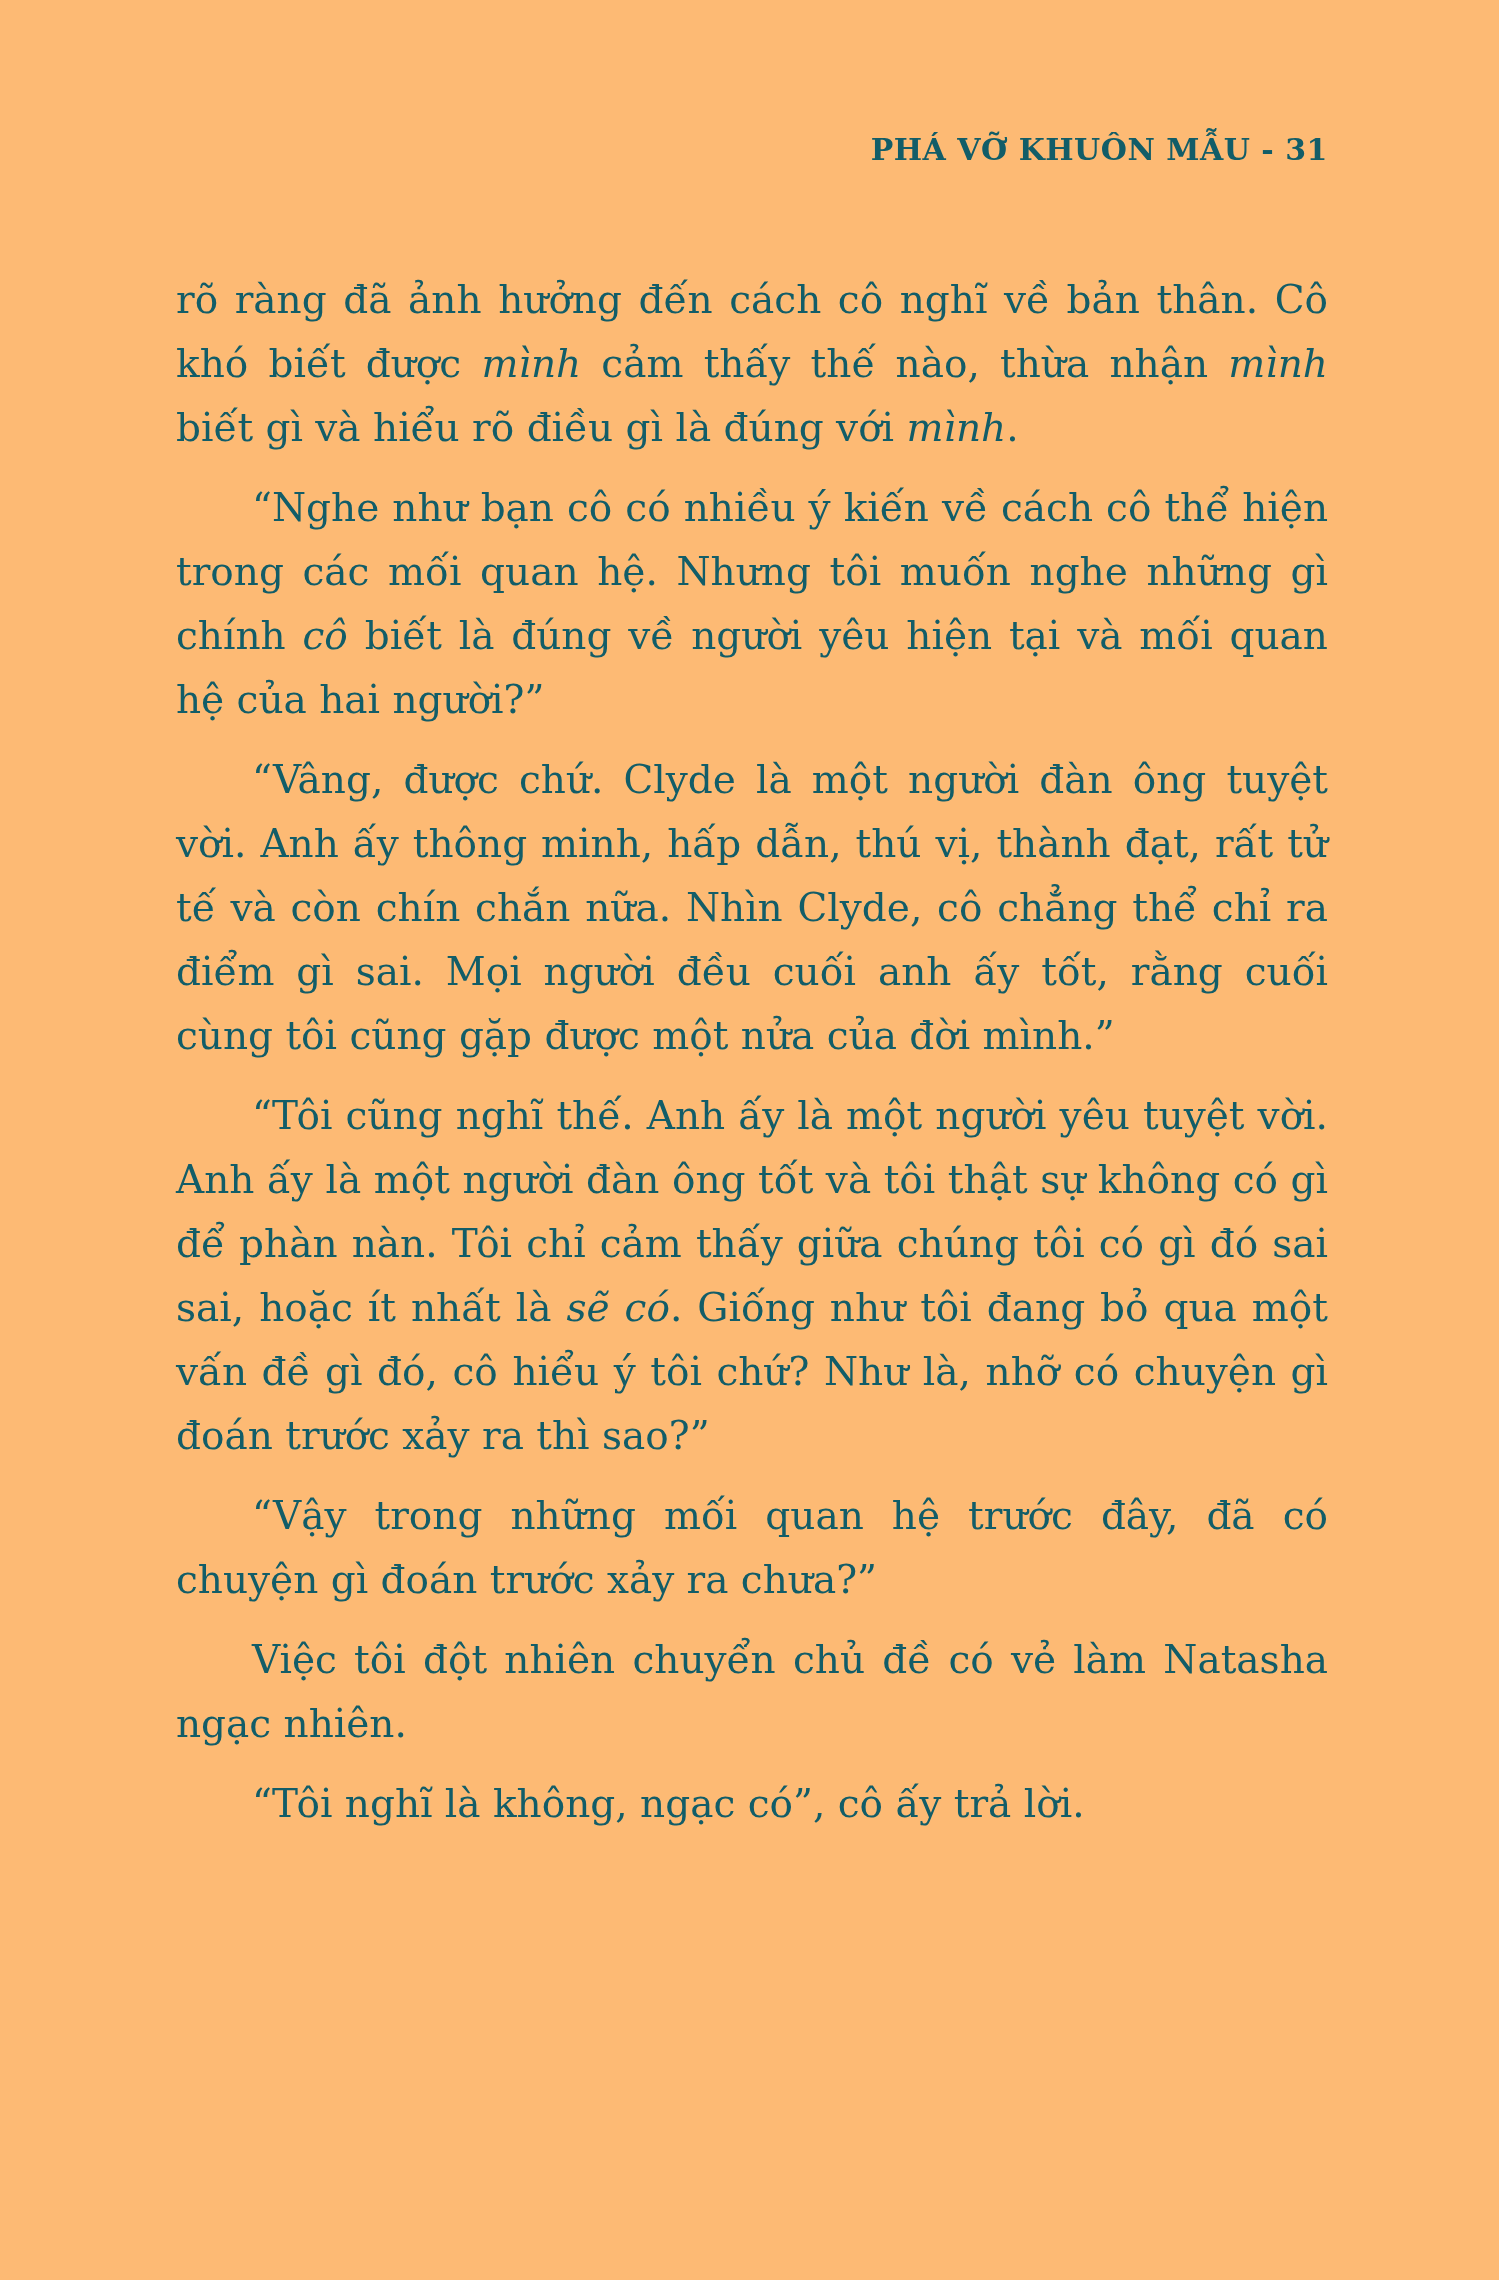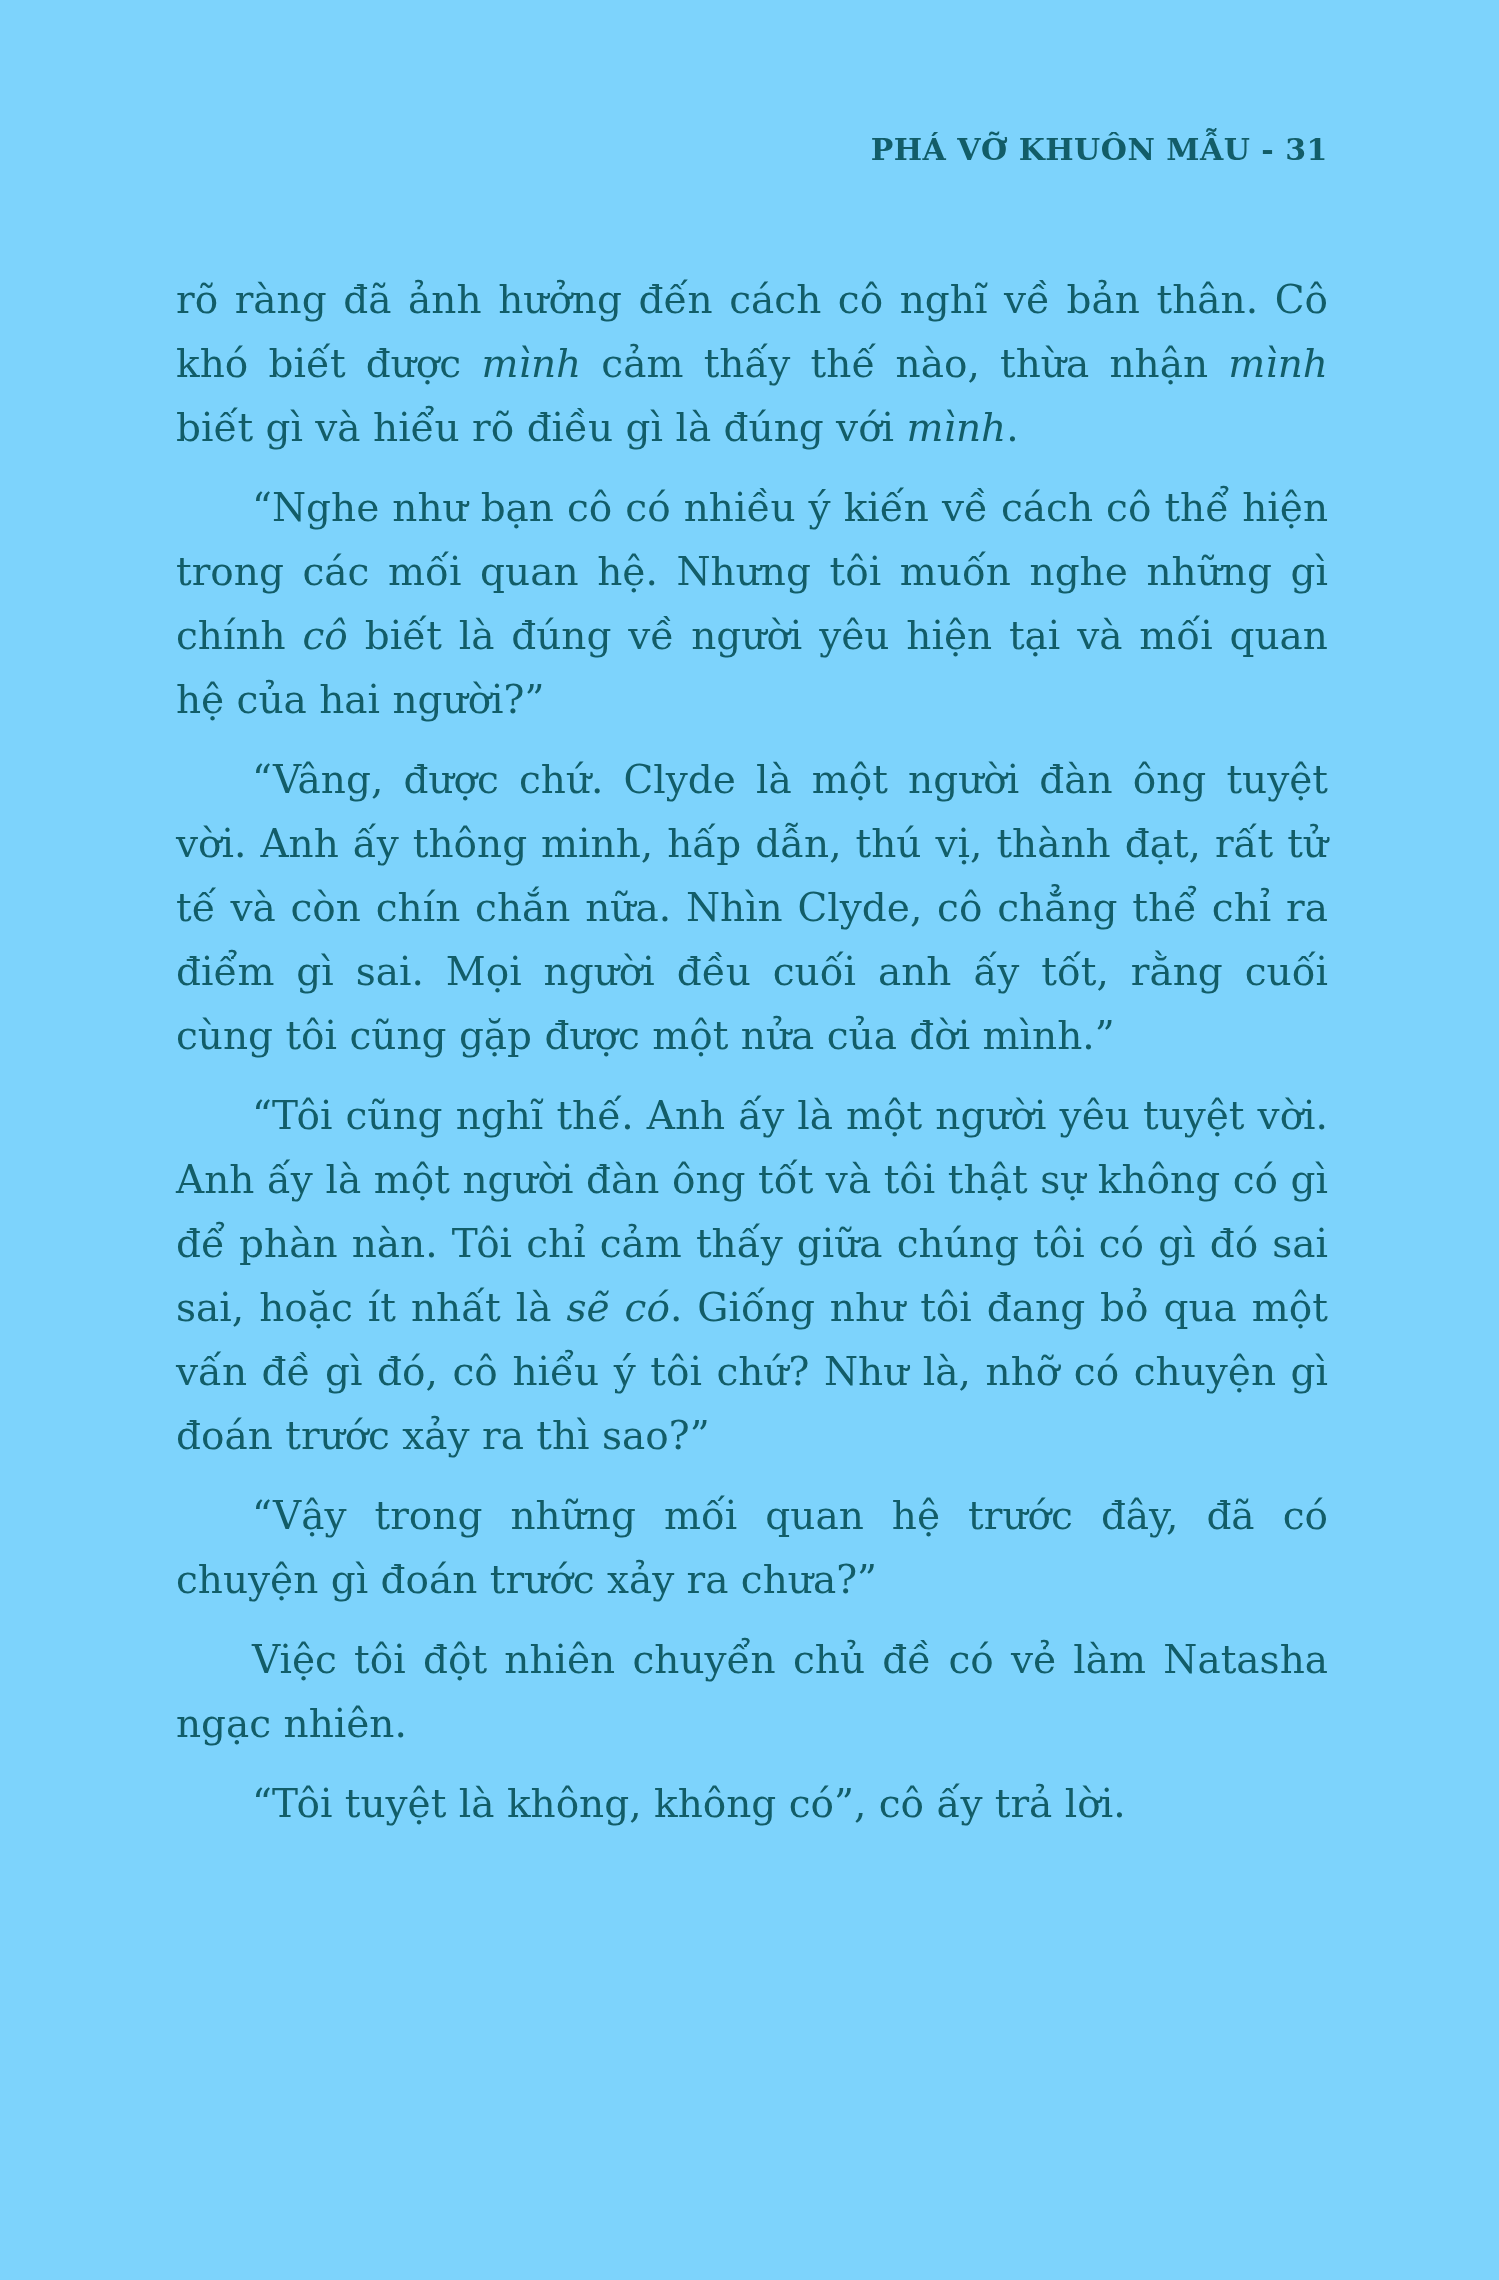--- a/index.html
+++ b/index.html
@@ -11,7 +11,7 @@
     position: relative;
     width: 1499px;
     height: 2280px;
-    background: #7dd3fc;
+    background: #fdba74;
     overflow: hidden;
     font-family: "DejaVu Serif", "Liberation Serif", serif;
   }

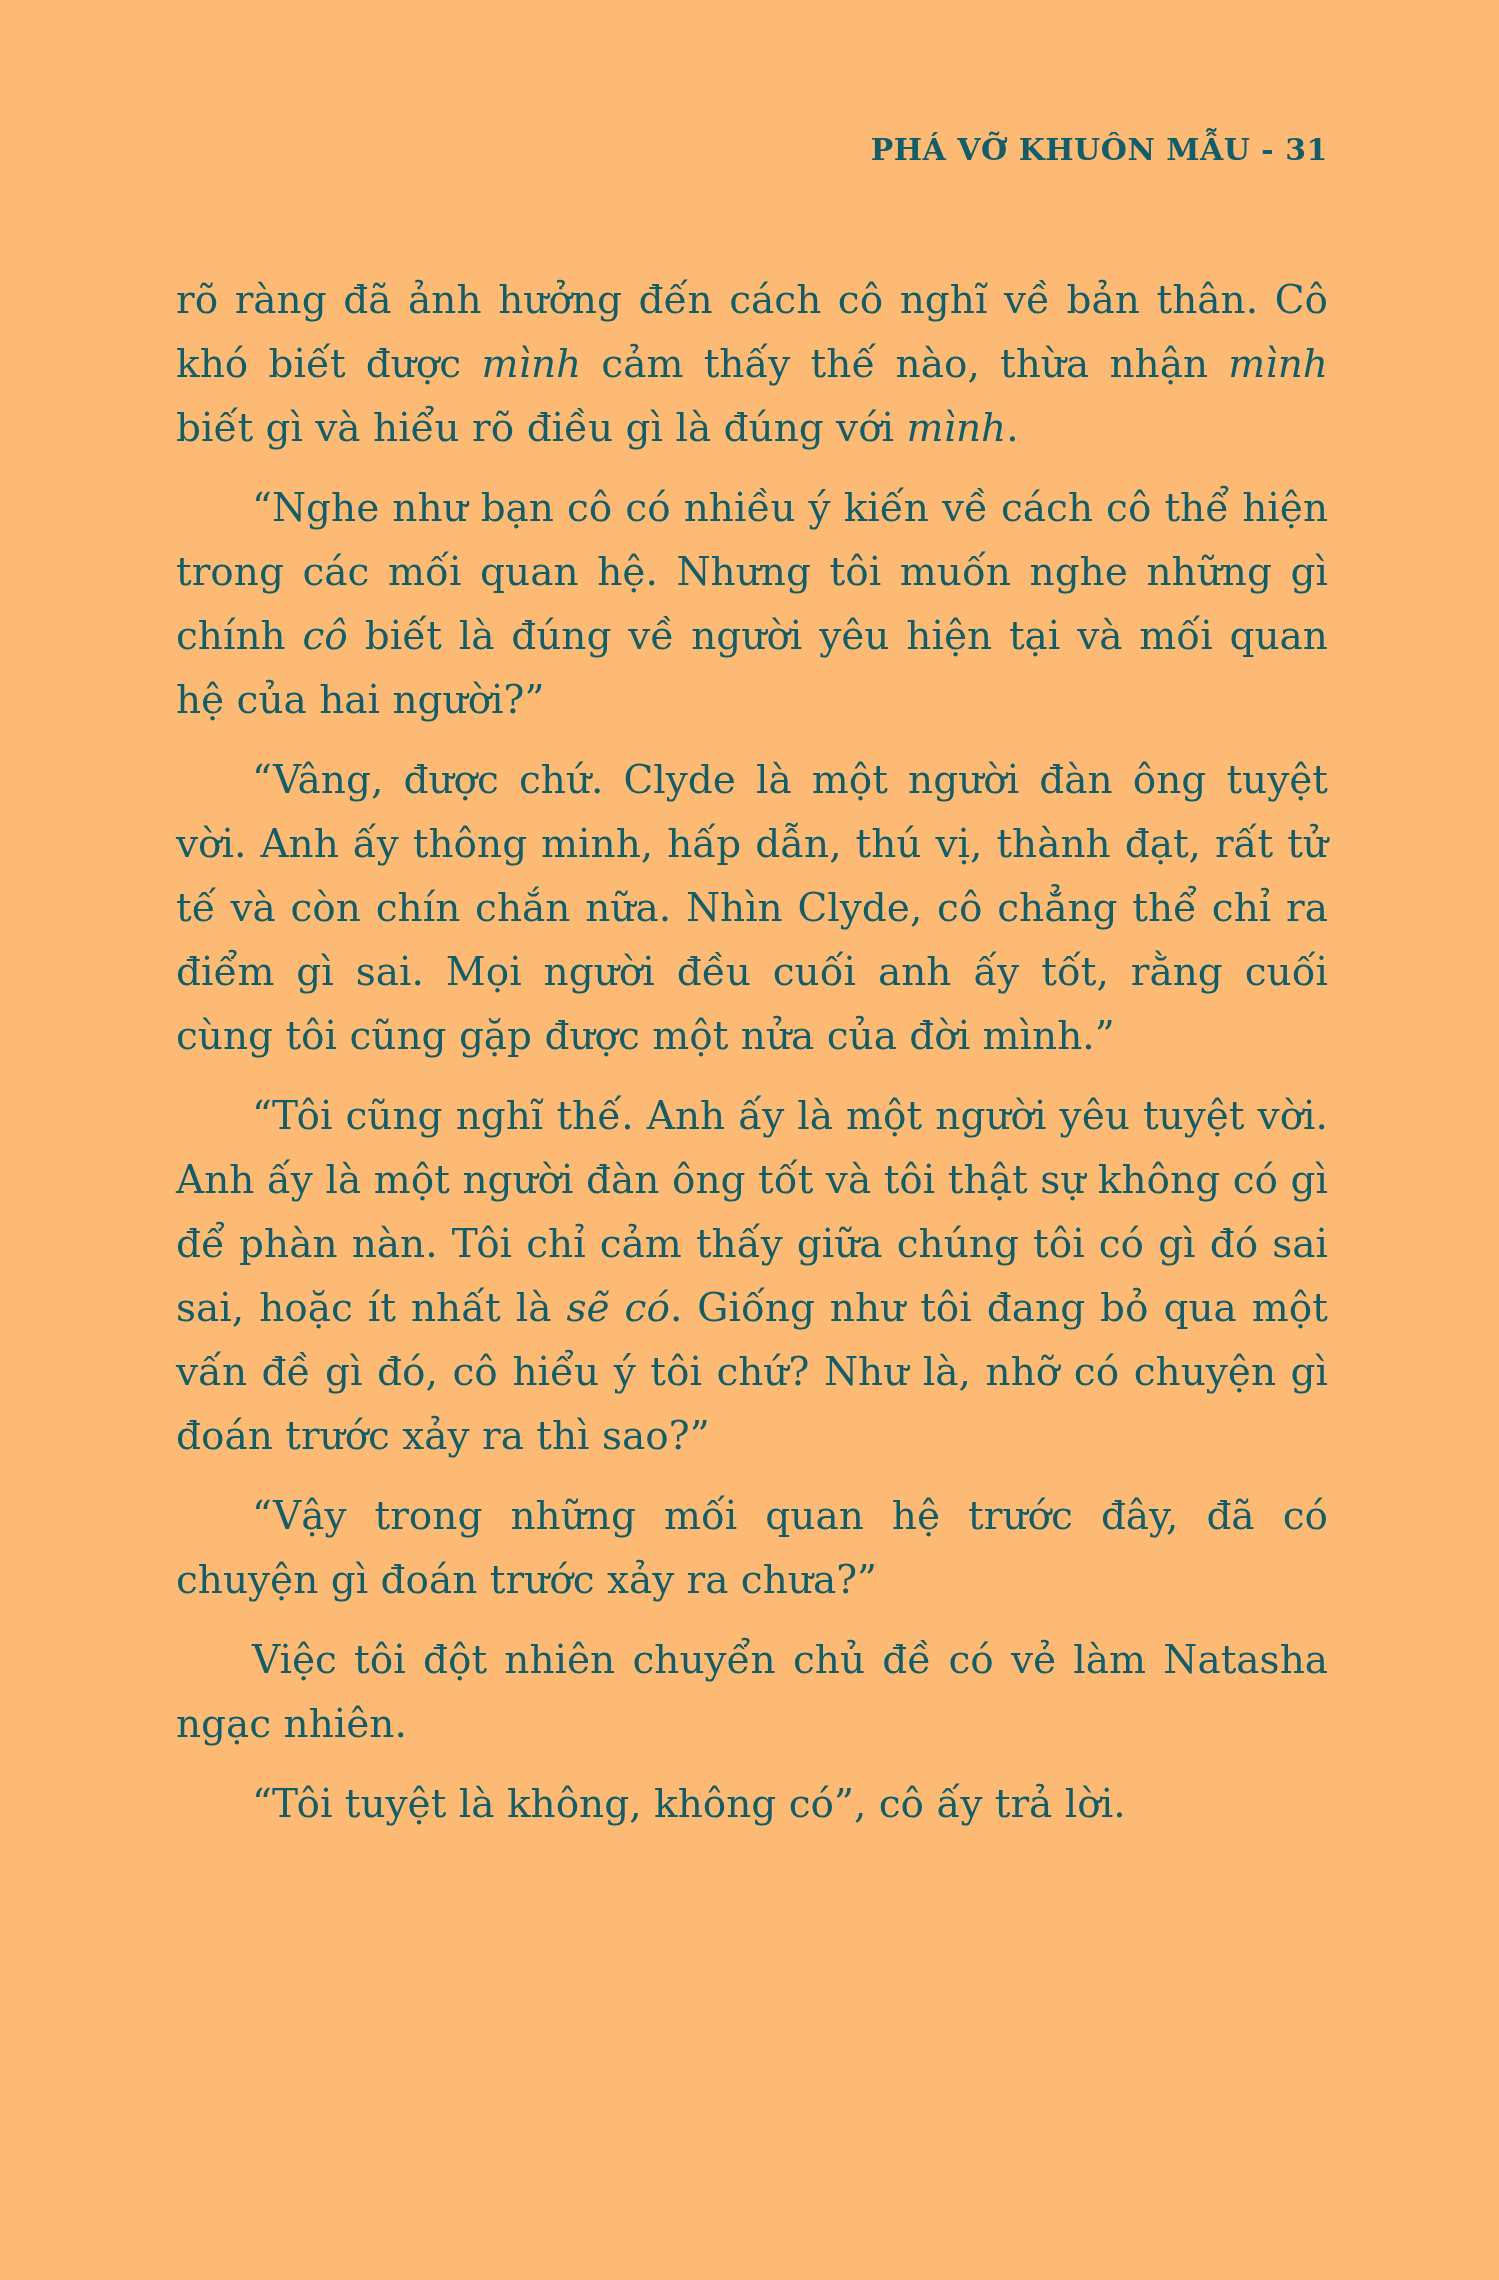--- a/index.html
+++ b/index.html
@@ -61,7 +61,7 @@
       <p class="para indent"><span class="">“Tôi cũng nghĩ thế. Anh ấy là một người yêu tuyệt vời. Anh ấy là một người đàn ông tốt và tôi thật sự không có gì để phàn nàn. Tôi chỉ cảm thấy giữa chúng tôi có gì đó sai sai, hoặc ít nhất là </span><span class="it">sẽ có</span><span class="">. Giống như tôi đang bỏ qua một vấn đề gì đó, cô hiểu ý tôi chứ? Như là, nhỡ có chuyện gì đoán trước xảy ra thì sao?”</span></p>
       <p class="para indent"><span class="">“Vậy trong những mối quan hệ trước đây, đã có chuyện gì đoán trước xảy ra chưa?”</span></p>
       <p class="para indent"><span class="">Việc tôi đột nhiên chuyển chủ đề có vẻ làm Natasha ngạc nhiên.</span></p>
-      <p class="para indent"><span class="">“Tôi tuyệt là không, không có”, cô ấy trả lời.</span></p>
+      <p class="para indent"><span class="">“Tôi nghĩ là không, ngạc có”, cô ấy trả lời.</span></p>
     </main>
 </div>
 

